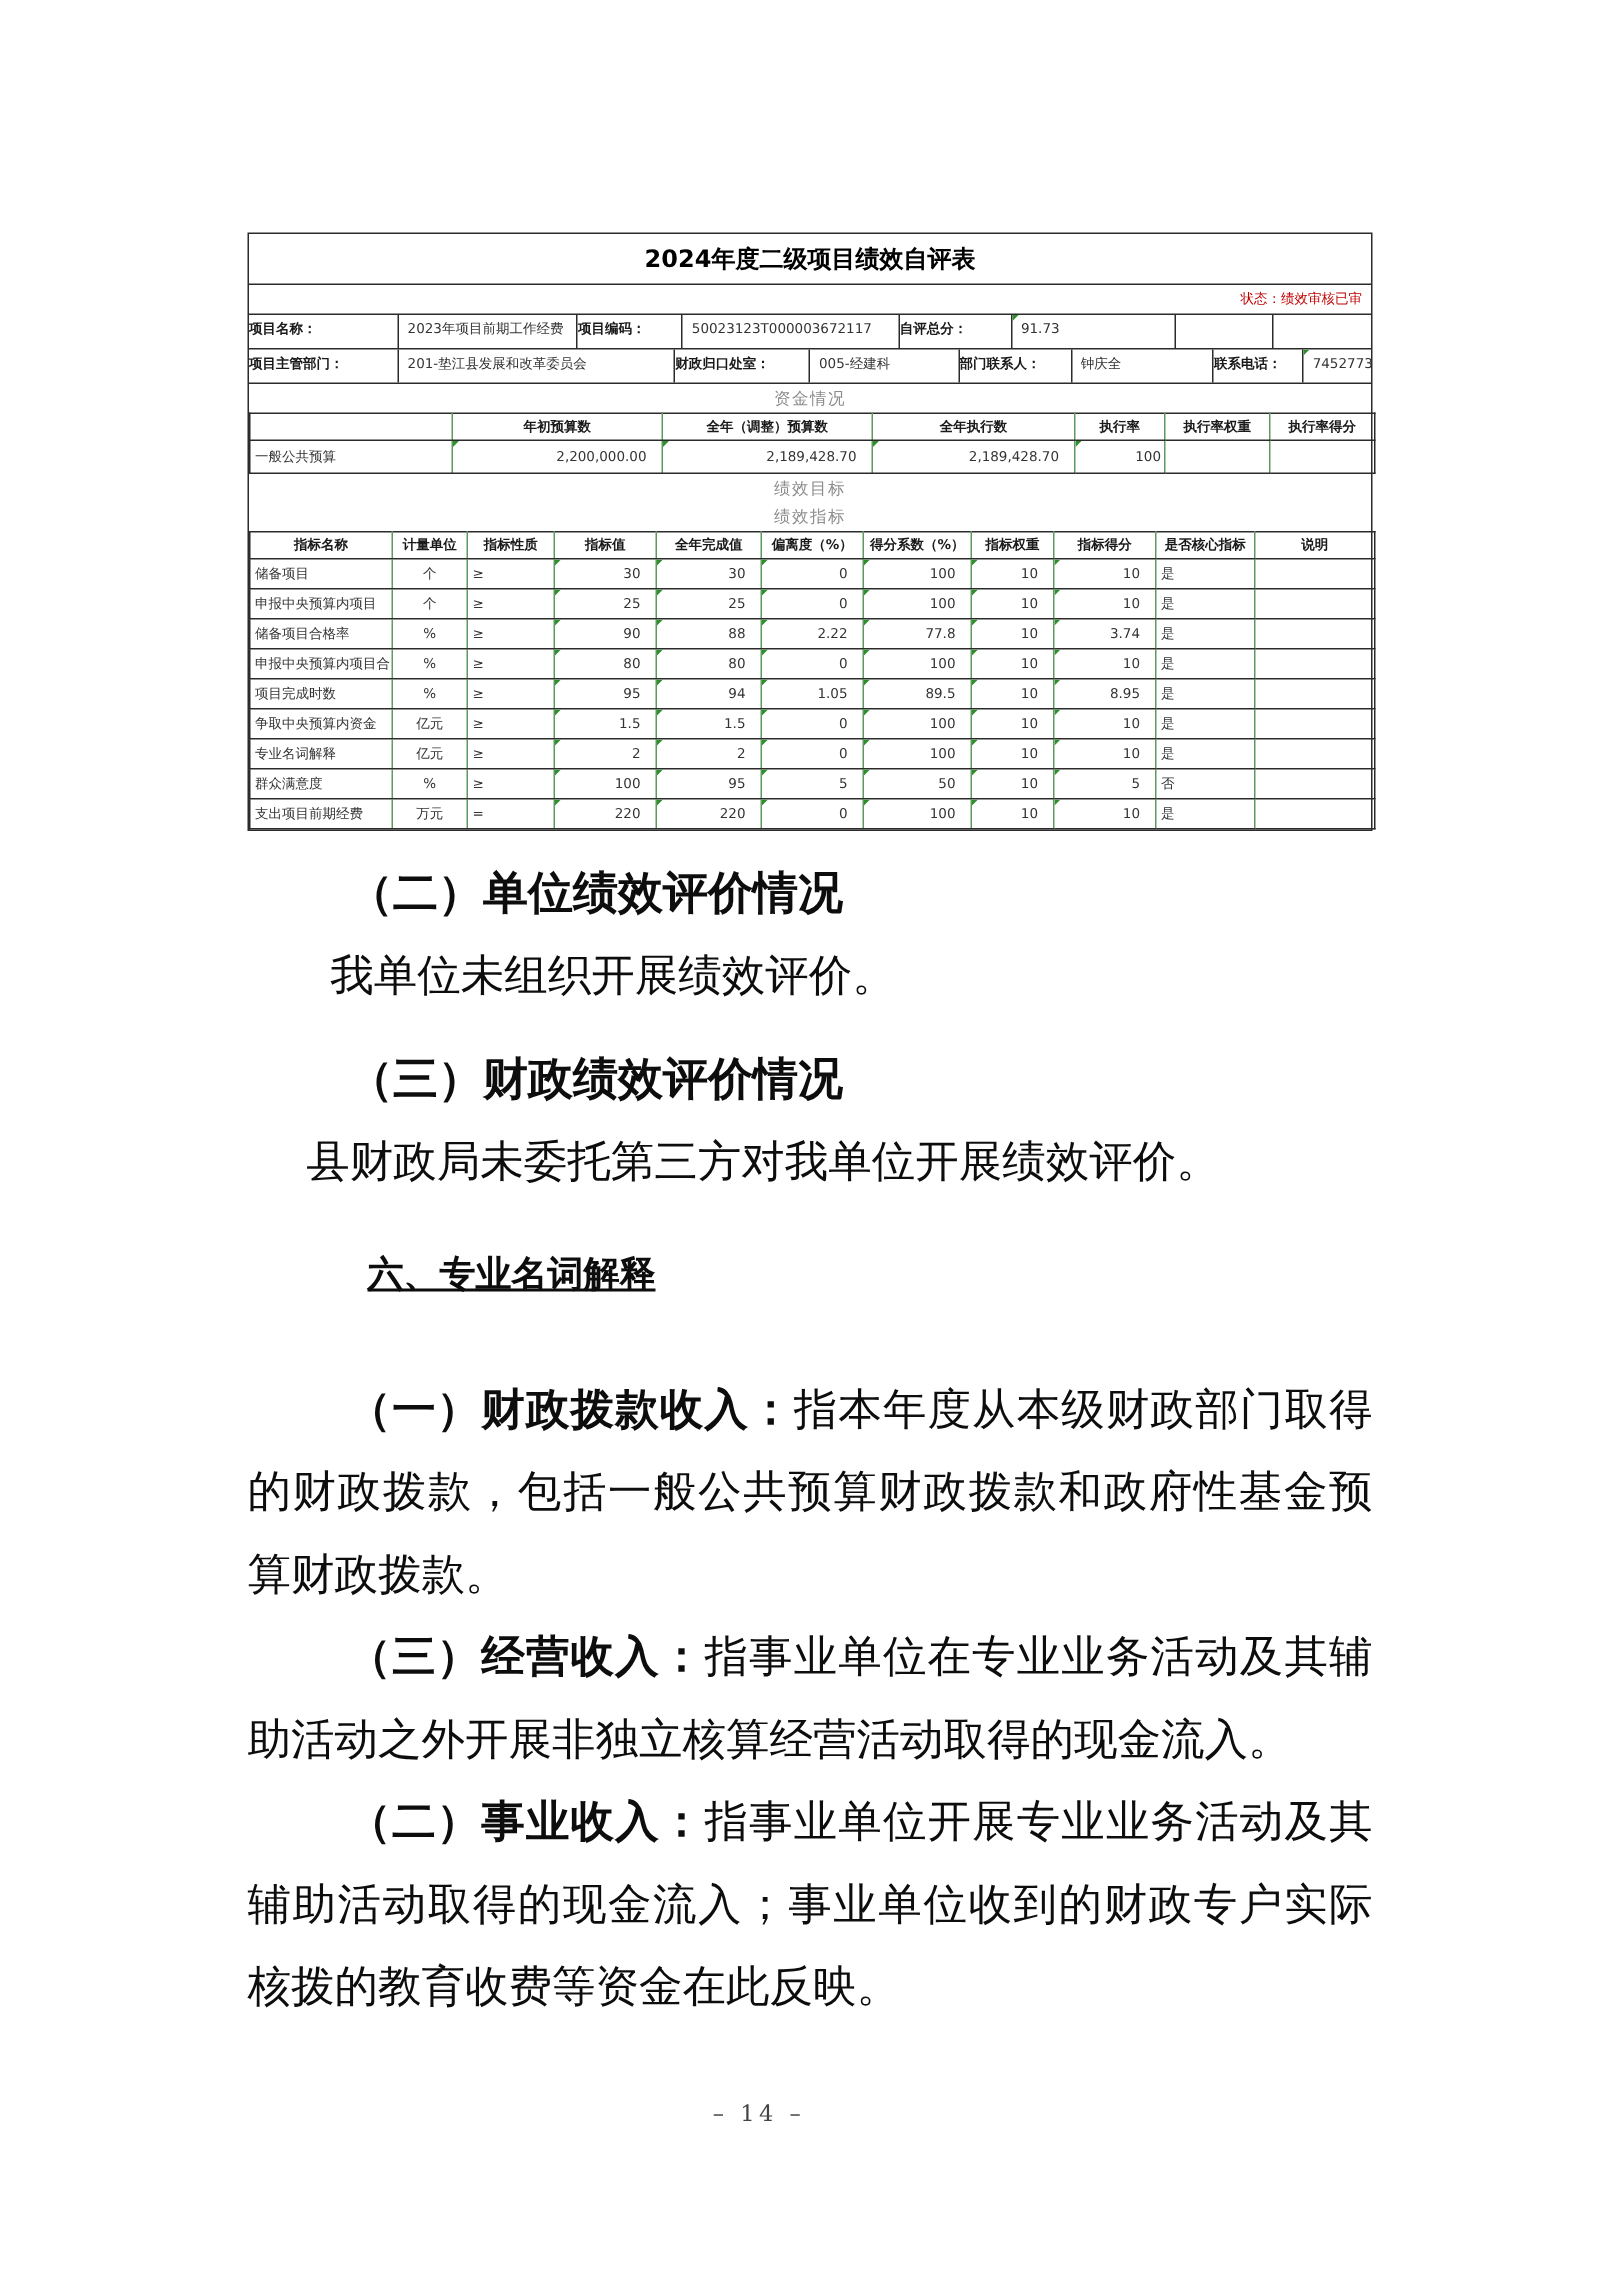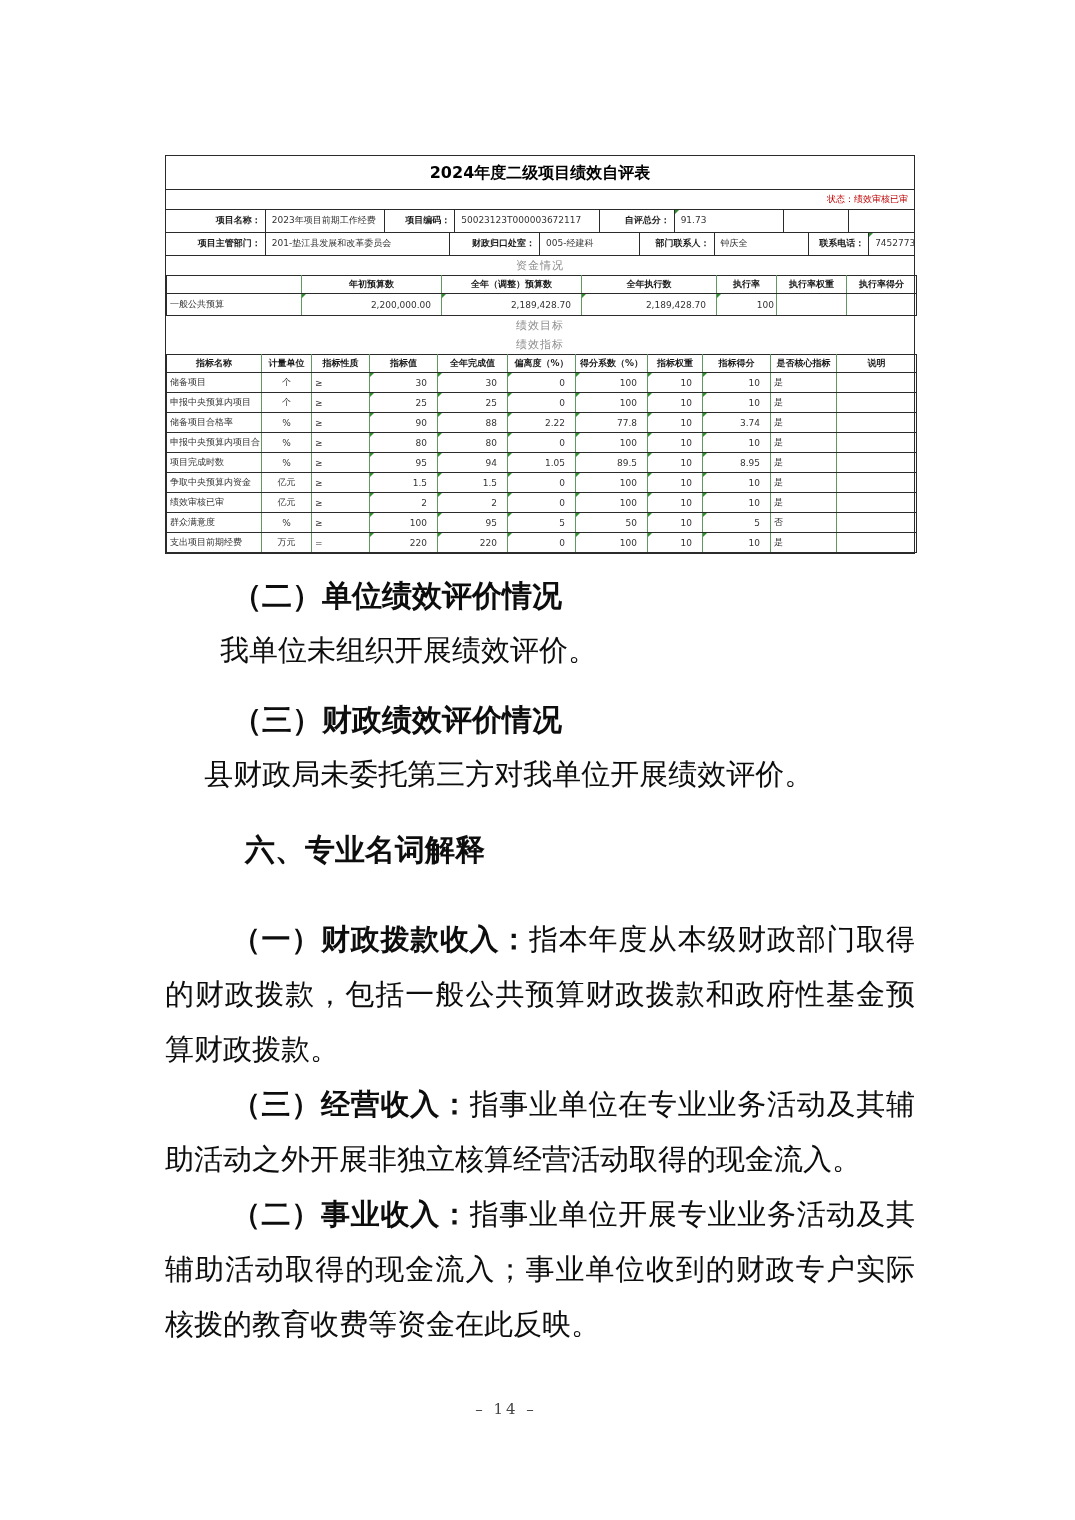--- a/index.html
+++ b/index.html
@@ -18,7 +18,7 @@
   .info-cell{box-sizing:border-box;border-right:1px solid #2b2b2b;height:22px;line-height:21px;
              overflow:hidden;white-space:nowrap;}
   .info-cell:last-child{border-right:none;}
-  .lab{font-weight:bold;text-align:right;padding-right:4px;color:#1a1a1a;}
+  .lab{font-weight:bold;padding-right:4px;color:#1a1a1a;font-family:Liberation Mono, monospace;}
   .val{text-align:left;padding-left:6px;color:#333;}
   .band{height:19px;line-height:19px;text-align:center;color:#8c8c8c;font-size:11px;letter-spacing:1px;}
 

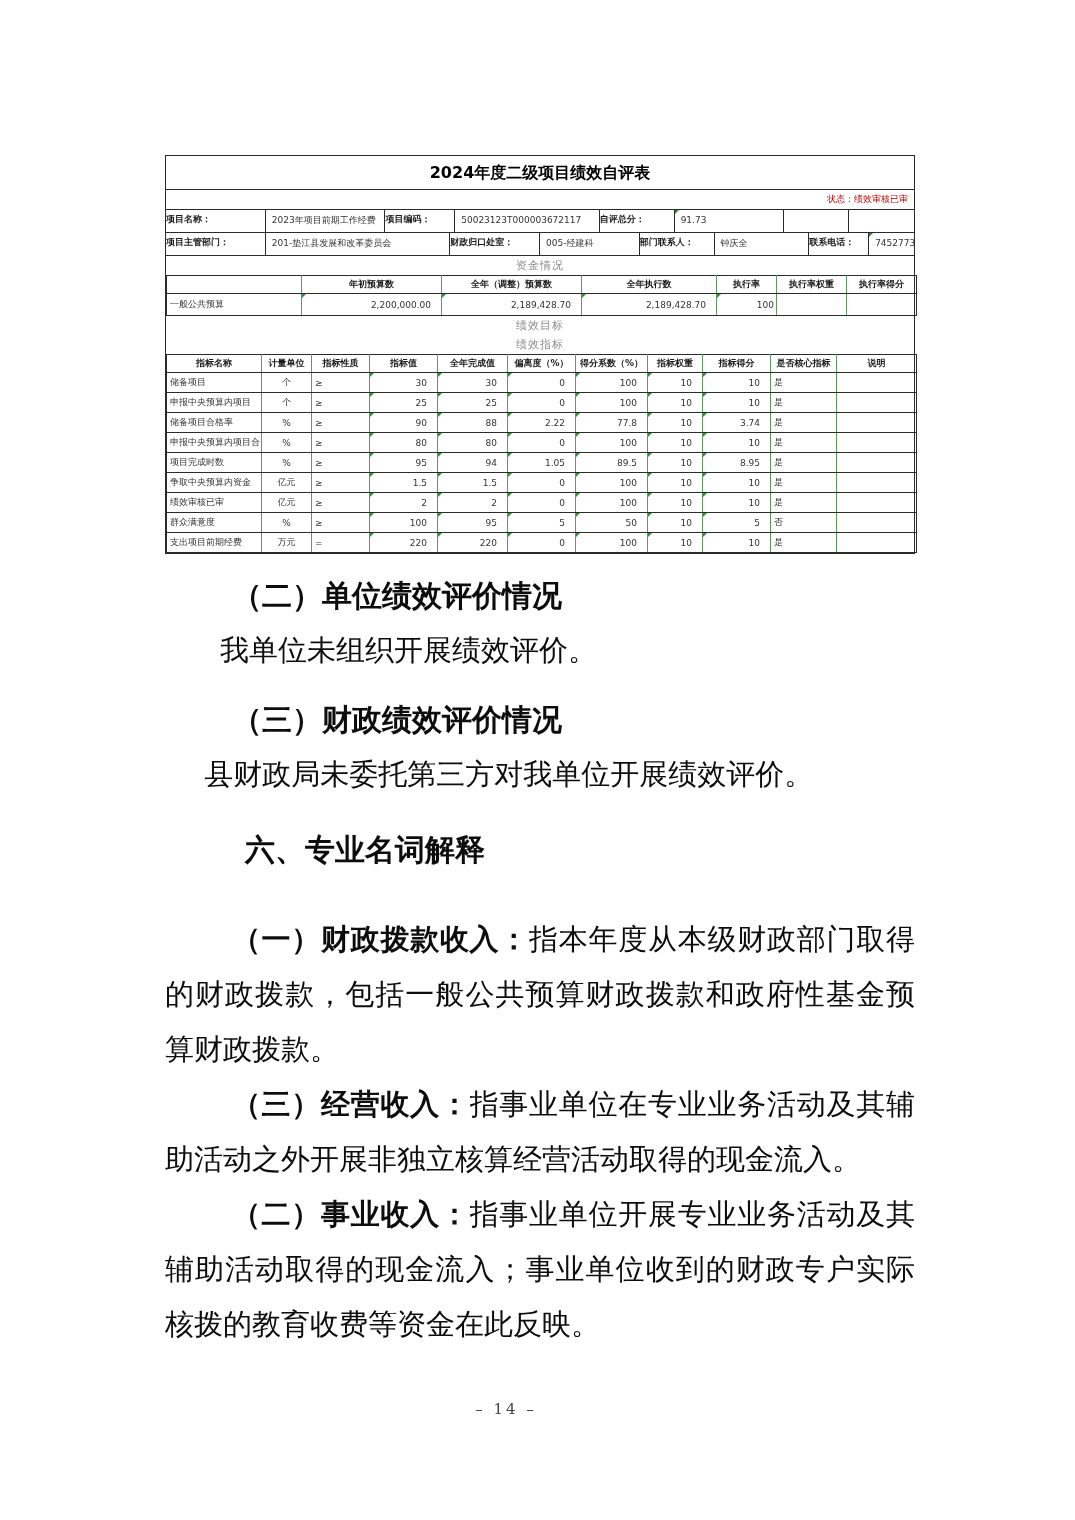--- a/index.html
+++ b/index.html
@@ -239,7 +239,7 @@
             <td class="al"></td>
           </tr>
           <tr>
-            <td class="al">绩效审核已审</td>
+            <td class="al">专业名词解释</td>
             <td class="ac">亿元</td>
             <td class="al">≥</td>
             <td class="ar tick">2</td>

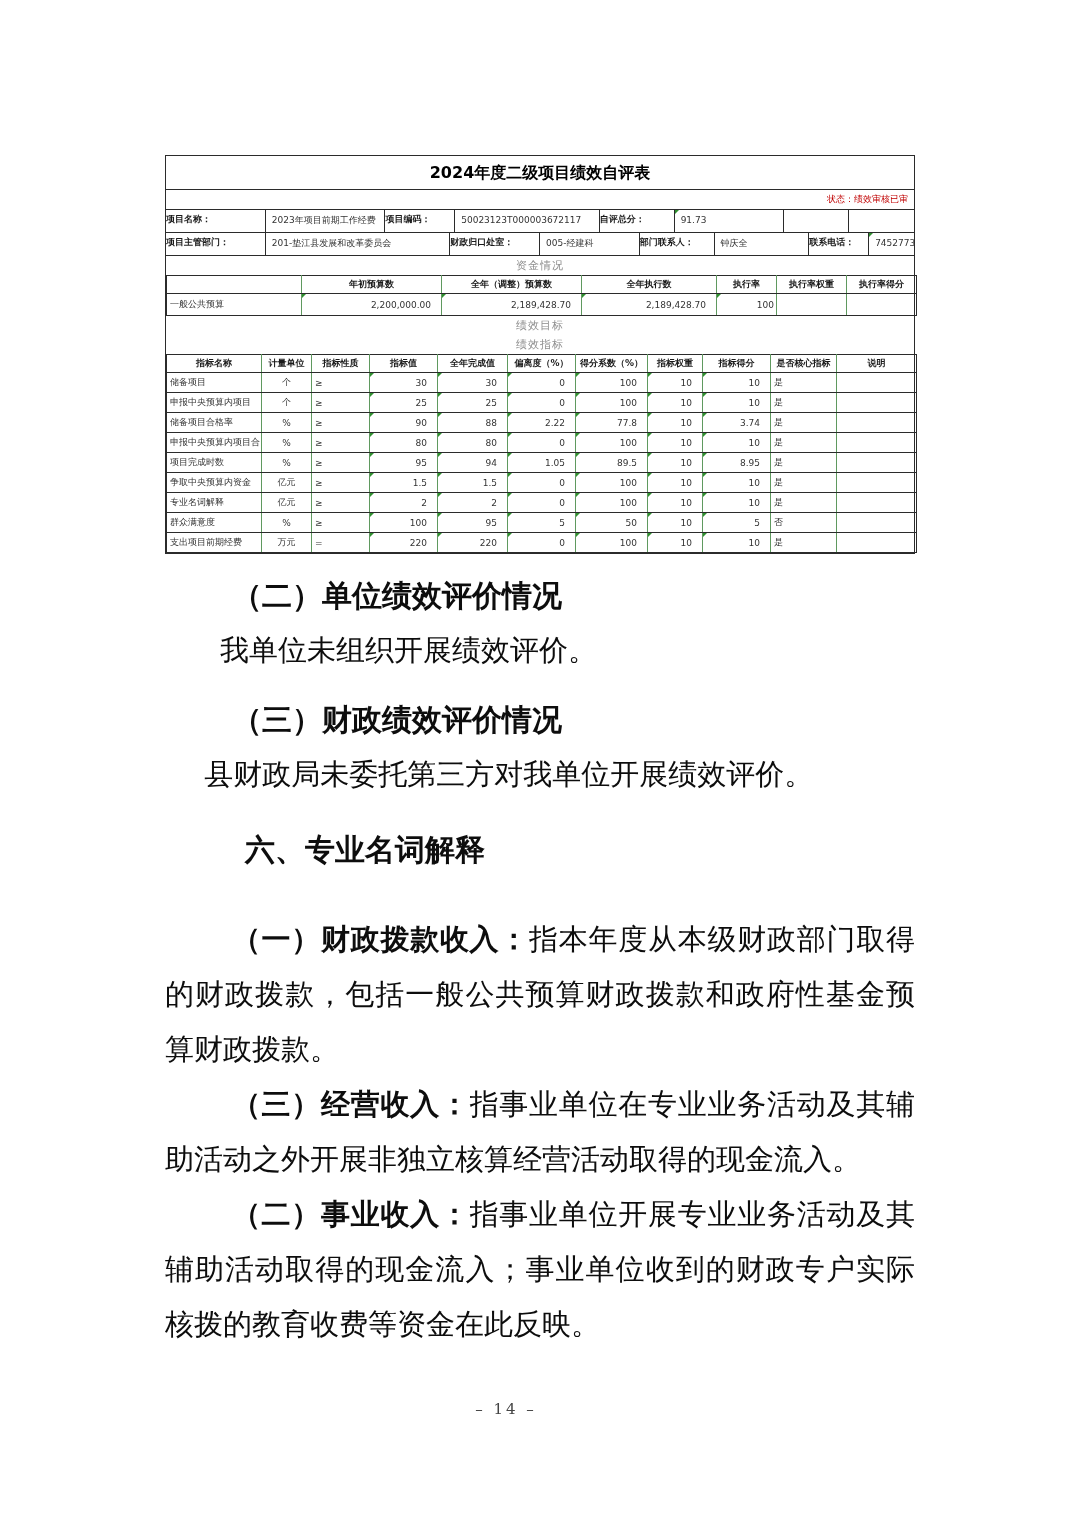--- a/index.html
+++ b/index.html
@@ -49,7 +49,7 @@
   .ind19{text-indent:1.9em;}
   .ind14{text-indent:1.35em;}
   .h-main{font-family:"DejaVu Sans","Liberation Sans",sans-serif;font-weight:bold;
-          font-size:30px;margin:20px 0 0 80px;line-height:55px;}
+          font-size:24px;margin:20px 0 0 80px;line-height:55px;text-decoration:underline;}
   .terms{margin-top:35px;}
   .term{margin:0;text-indent:2.3em;line-height:55px;text-align:justify;}
   .term .lead{font-weight:bold;}

